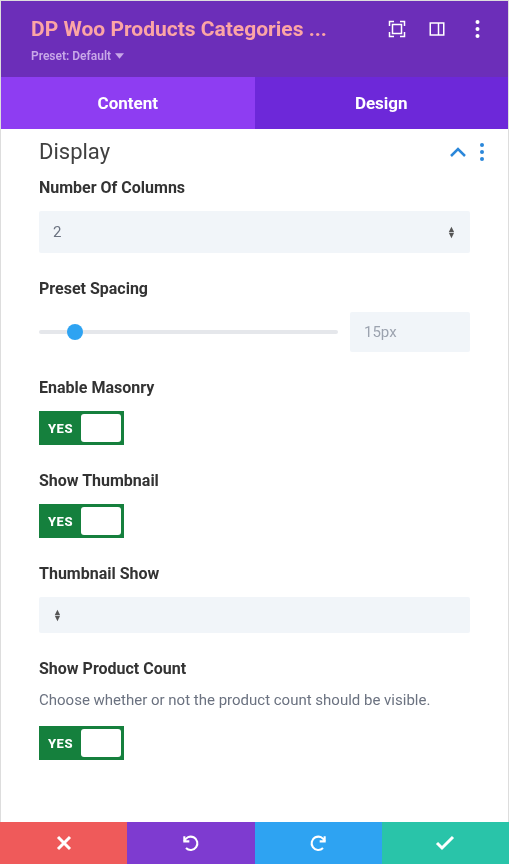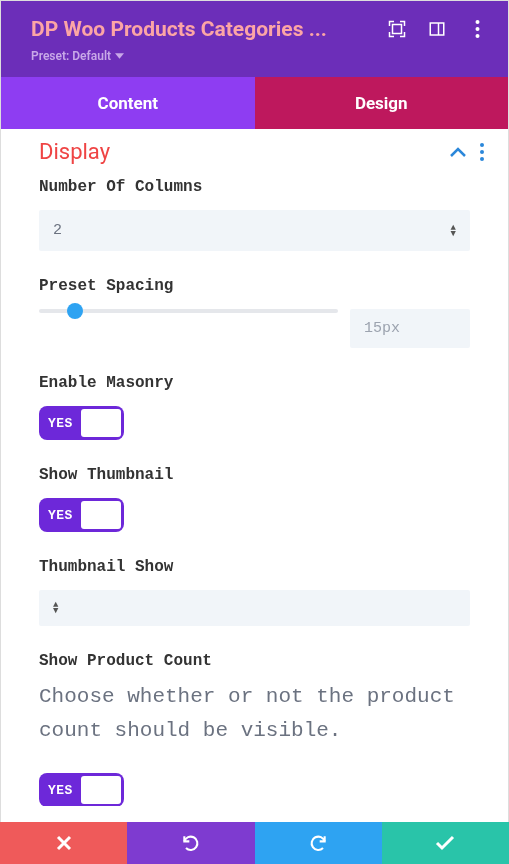--- a/index.html
+++ b/index.html
@@ -10,7 +10,7 @@
 .header-icons { display: flex; align-items: center; gap: 22px; margin-left: 8px; }
 .header-icon { width: 18px; height: 18px; display: flex; align-items: center; justify-content: center; cursor: pointer; }
 .preset { color: #c8a8e8; font-size: 12px; font-weight: 600; margin-top: 8px; display: flex; align-items: center; gap: 4px; cursor: pointer; }
-.tabs { display: flex; background: #be185d; }
+.tabs { display: flex; background: #6d28d9; }
 .tab { flex: 1; text-align: center; padding: 16px 0; color: #fff; font-size: 17px; font-weight: 700; cursor: pointer; }
 .tab.active { background: #8e3df2; }
 .section-header { display: flex; align-items: center; justify-content: space-between; padding: 10px 24px 6px 38px; }

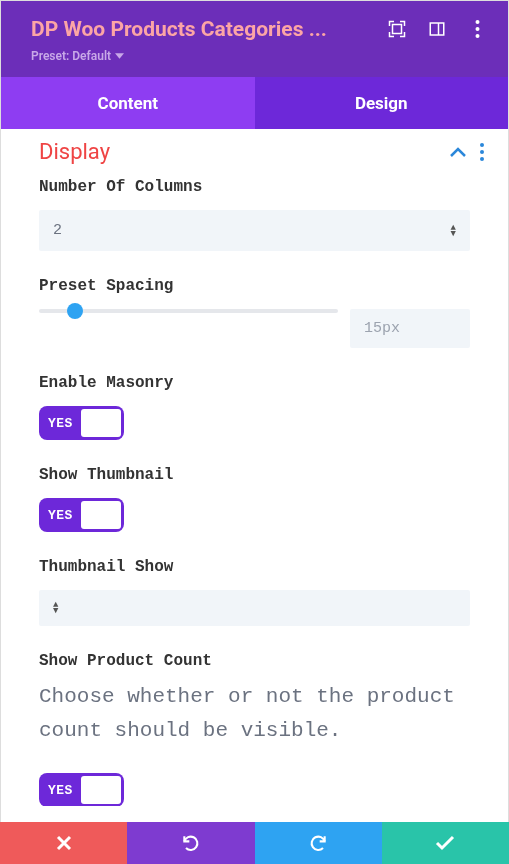--- a/index.html
+++ b/index.html
@@ -14,7 +14,7 @@
 .tab { flex: 1; text-align: center; padding: 16px 0; color: #fff; font-size: 17px; font-weight: 700; cursor: pointer; }
 .tab.active { background: #8e3df2; }
 .section-header { display: flex; align-items: center; justify-content: space-between; padding: 10px 24px 6px 38px; }
-.section-title { color: #ef4444; font-size: 22px; font-weight: 400; }
+.section-title { color: #404040; font-size: 22px; font-weight: 400; }
 .section-icons { display: flex; align-items: center; gap: 14px; }
 .chevron-up, .kebab { color: #2b87da; cursor: pointer; }
 .content { padding: 8px 38px 0 38px; overflow-y: auto; height: 636px; }

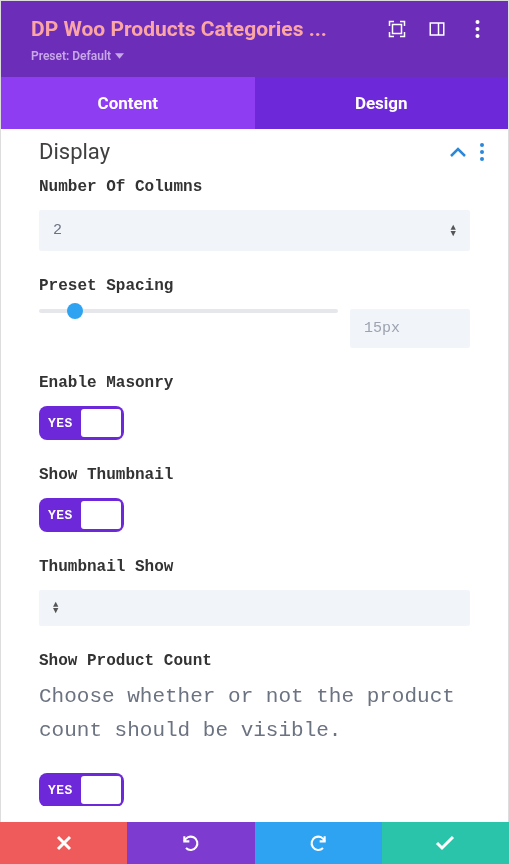--- a/index.html
+++ b/index.html
@@ -18,7 +18,7 @@
 .section-icons { display: flex; align-items: center; gap: 14px; }
 .chevron-up, .kebab { color: #2b87da; cursor: pointer; }
 .content { padding: 8px 38px 0 38px; overflow-y: auto; height: 636px; }
-.field { margin-bottom: 26px; font-family: Liberation Mono, monospace; }
+.field { margin-bottom: 26px; }
 .field-label { color: #333; font-size: 16px; font-weight: 700; margin-bottom: 14px; }
 .select { width: 100%; background: #f1f5f9; border: none; padding: 12px 14px; font-size: 15px; color: #6b7280; position: relative; display: flex; align-items: center; justify-content: space-between; cursor: pointer; border-radius: 2px; }
 .select-arrows { display: flex; flex-direction: column; line-height: 6px; font-size: 9px; color: #555; }

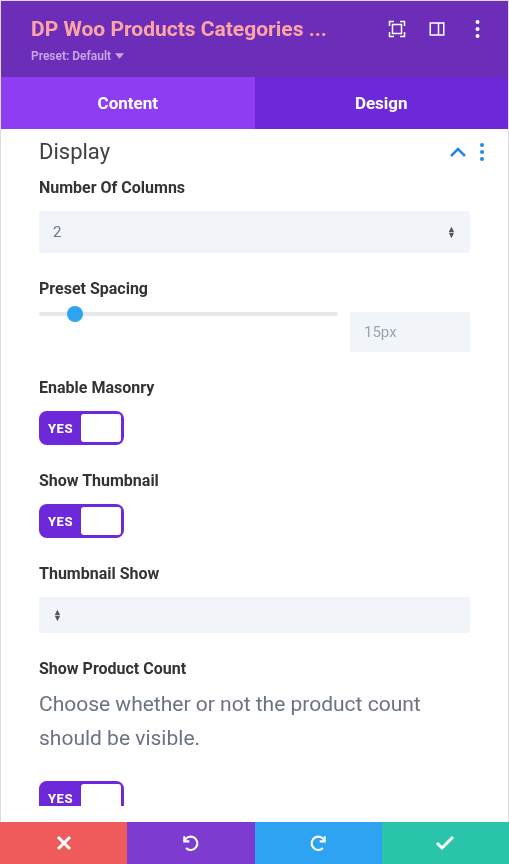--- a/index.html
+++ b/index.html
@@ -22,7 +22,7 @@
 .field-label { color: #333; font-size: 16px; font-weight: 700; margin-bottom: 14px; }
 .select { width: 100%; background: #f1f5f9; border: none; padding: 12px 14px; font-size: 15px; color: #6b7280; position: relative; display: flex; align-items: center; justify-content: space-between; cursor: pointer; border-radius: 2px; }
 .select-arrows { display: flex; flex-direction: column; line-height: 6px; font-size: 9px; color: #555; }
-.slider-row { display: flex; align-items: flex-start; gap: 12px; }
+.slider-row { display: flex; align-items: center; gap: 12px; }
 .slider-track { flex: 1; height: 4px; background: #e5e7eb; border-radius: 2px; position: relative; cursor: pointer; }
 .slider-thumb { position: absolute; left: 12%; top: 50%; transform: translate(-50%, -50%); width: 16px; height: 16px; background: #2ea3f2; border-radius: 50%; cursor: grab; }
 .slider-value { width: 120px; background: #f1f5f9; padding: 11px 14px; color: #9ca3af; font-size: 15px; border-radius: 2px; }

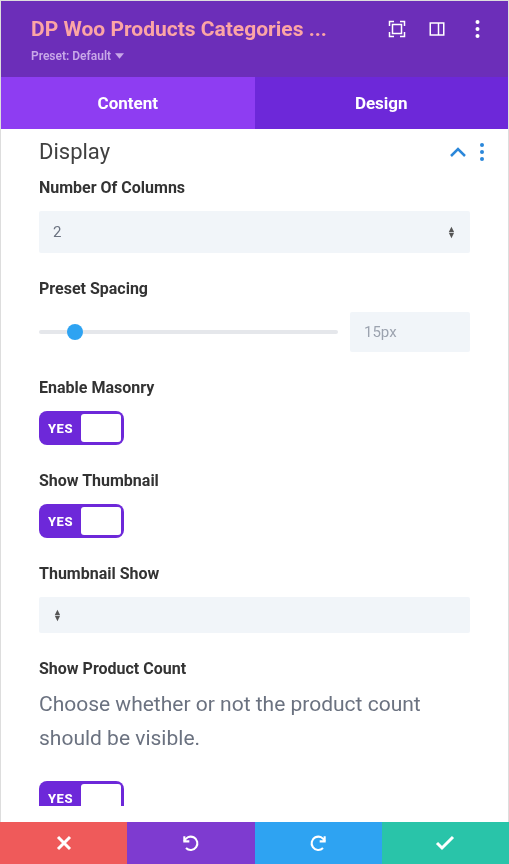--- a/index.html
+++ b/index.html
@@ -26,7 +26,7 @@
 .slider-track { flex: 1; height: 4px; background: #e5e7eb; border-radius: 2px; position: relative; cursor: pointer; }
 .slider-thumb { position: absolute; left: 12%; top: 50%; transform: translate(-50%, -50%); width: 16px; height: 16px; background: #2ea3f2; border-radius: 50%; cursor: grab; }
 .slider-value { width: 120px; background: #f1f5f9; padding: 11px 14px; color: #9ca3af; font-size: 15px; border-radius: 2px; }
-.toggle { width: 85px; height: 34px; background: #6d28d9; border-radius: 8px; display: flex; align-items: center; padding: 3px; cursor: pointer; position: relative; }
+.toggle { width: 85px; height: 34px; background: #15803d; border-radius: 0; display: flex; align-items: center; padding: 3px; cursor: pointer; position: relative; }
 .toggle-label { color: #fff; font-size: 13px; font-weight: 800; margin-left: 6px; letter-spacing: 0.5px; }
 .toggle-knob { position: absolute; right: 3px; width: 40px; height: 28px; background: #fff; border-radius: 3px; }
 .field-help { color: #6b7280; font-size: 21px; line-height: 1.6; margin-top: -4px; margin-bottom: 26px; }

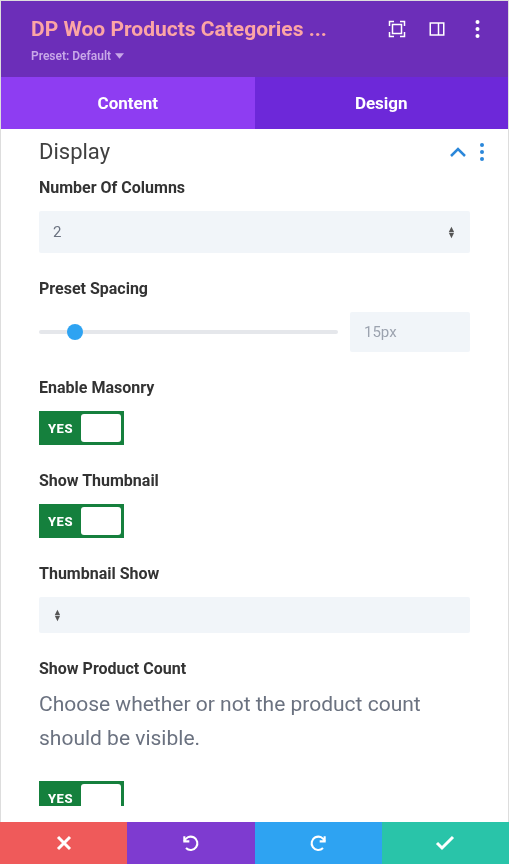--- a/index.html
+++ b/index.html
@@ -29,7 +29,7 @@
 .toggle { width: 85px; height: 34px; background: #15803d; border-radius: 0; display: flex; align-items: center; padding: 3px; cursor: pointer; position: relative; }
 .toggle-label { color: #fff; font-size: 13px; font-weight: 800; margin-left: 6px; letter-spacing: 0.5px; }
 .toggle-knob { position: absolute; right: 3px; width: 40px; height: 28px; background: #fff; border-radius: 3px; }
-.field-help { color: #6b7280; font-size: 21px; line-height: 1.6; margin-top: -4px; margin-bottom: 26px; }
+.field-help { color: #6b7280; font-size: 15px; line-height: 1.6; margin-top: -4px; margin-bottom: 14px; }
 .footer { position: absolute; bottom: 0; left: 0; width: 509px; display: flex; height: 42px; }
 .footer-btn { flex: 1; display: flex; align-items: center; justify-content: center; cursor: pointer; color: #fff; }
 .footer-btn.close { background: #ef5a5a; }

